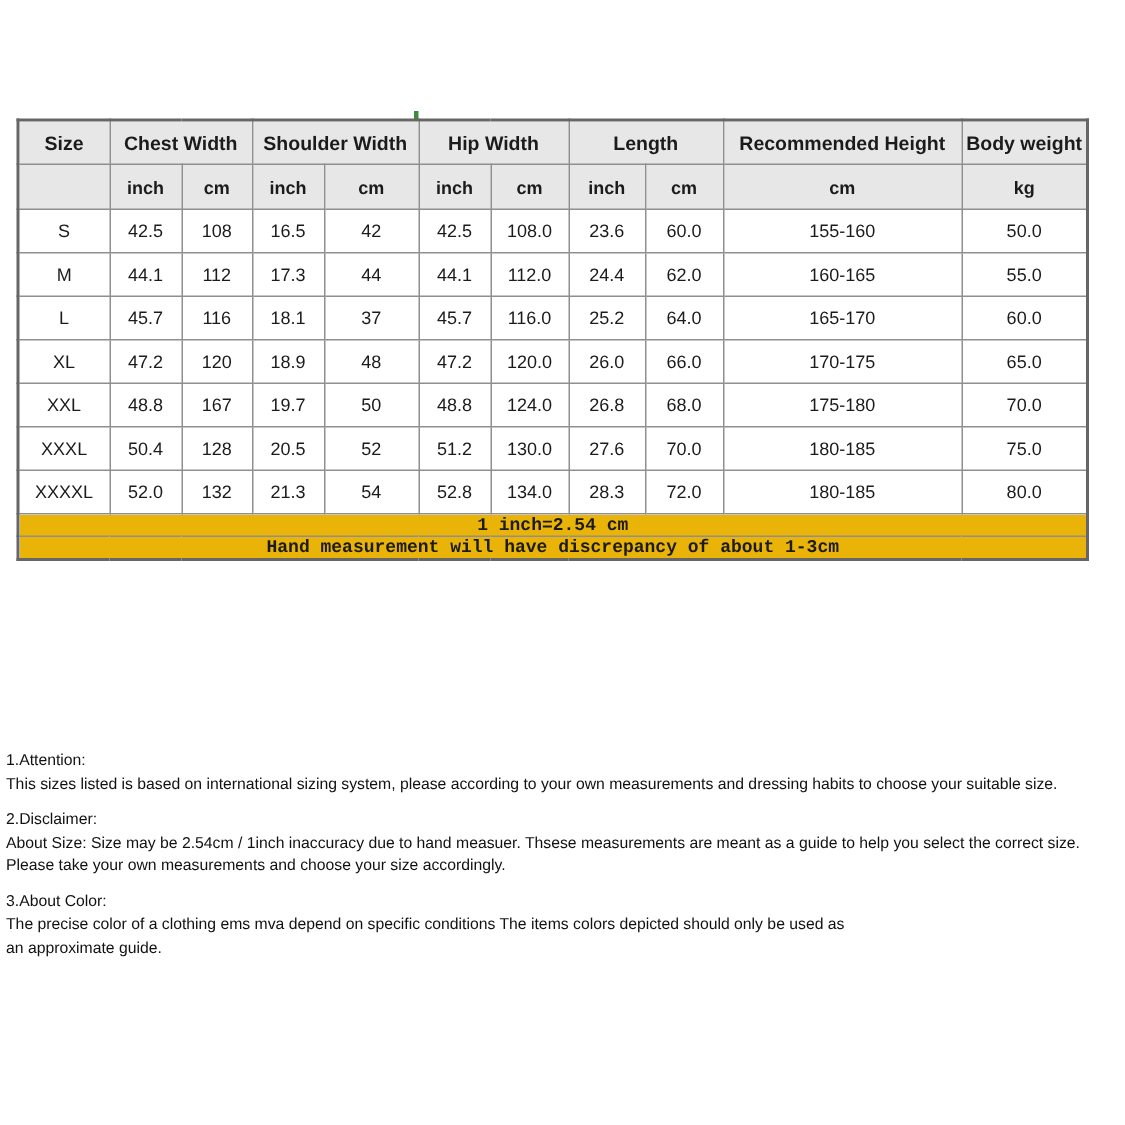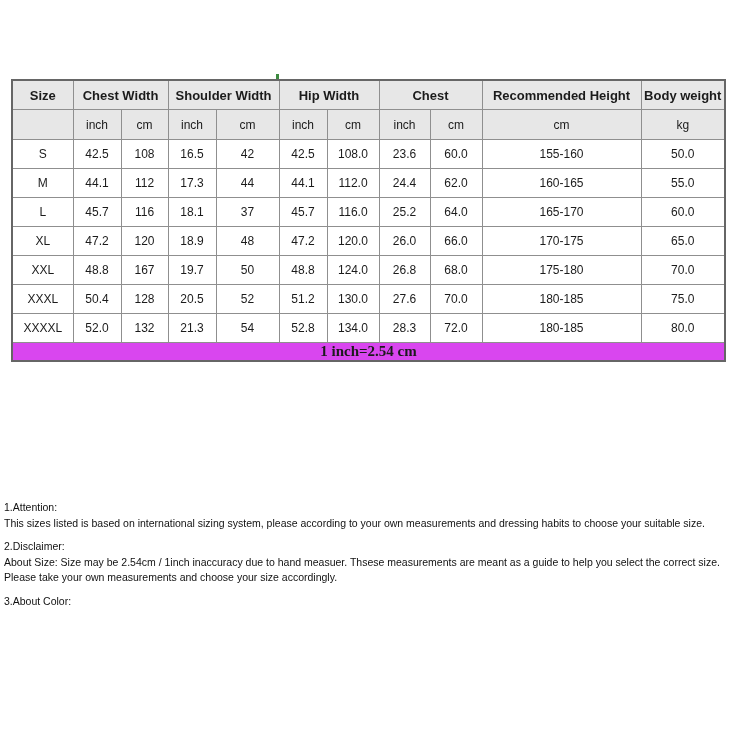--- a/index.html
+++ b/index.html
@@ -92,7 +92,7 @@
             <th class="group-header" colspan="2">Chest Width</th>
             <th class="group-header" colspan="2">Shoulder Width</th>
             <th class="group-header" colspan="2">Hip Width</th>
-            <th class="group-header" colspan="2">Chest</th>
+            <th class="group-header" colspan="2">Length</th>
             <th class="group-header" colspan="1">Recommended Height</th>
             <th class="group-header" colspan="1">Body weight</th>
           </tr>

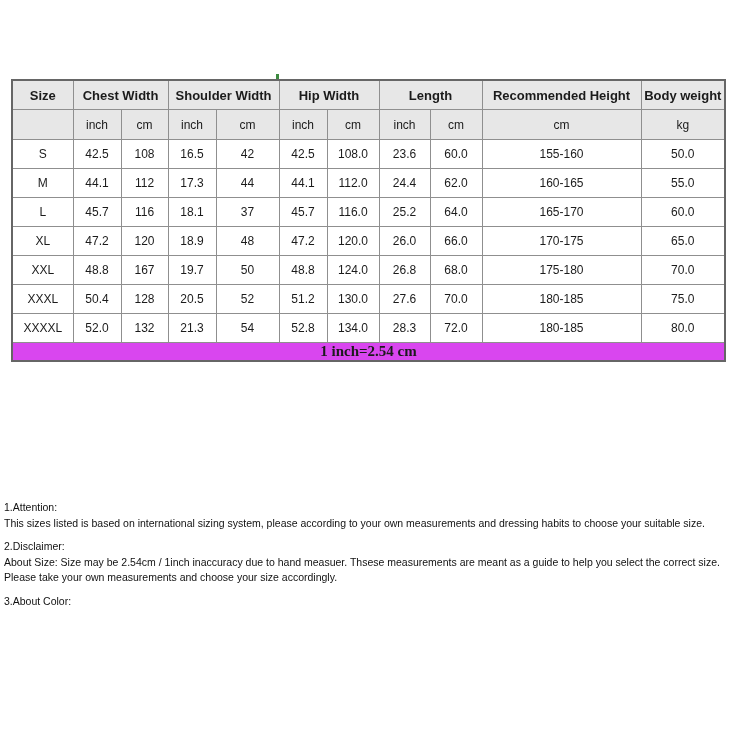--- a/index.html
+++ b/index.html
@@ -41,7 +41,7 @@
     height: 28px;
   }
   .unit-header {
-    font-size: 12px; font-weight: normal;
+    font-size: 12px; font-weight: bold;
     height: 29px;
   }
   .size-chart tbody td { font-size: 12px; height: 28px; background: #ffffff; }

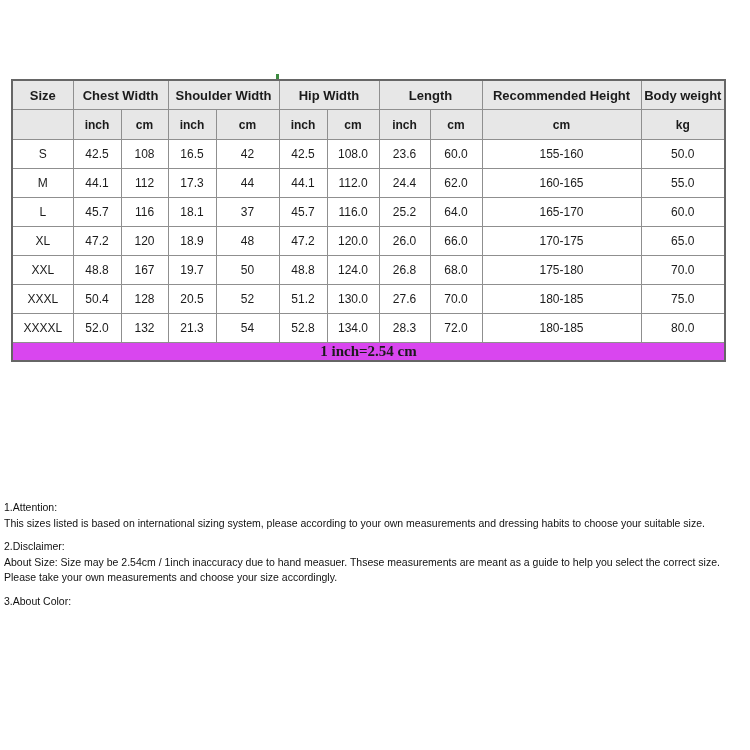--- a/index.html
+++ b/index.html
@@ -47,11 +47,11 @@
   .size-chart tbody td { font-size: 12px; height: 28px; background: #ffffff; }
   .size-chart tbody td.size-label { font-size: 12px; }
   .size-chart tfoot td {
-    font-family: Liberation Serif, serif;
+    font-family: Liberation Mono, monospace;
     font-weight: bold;
-    font-size: 15px;
+    font-size: 12px;
     height: 14px;
-    background: #d946ef;
+    background: #eab308;
   }
 
   .notes {

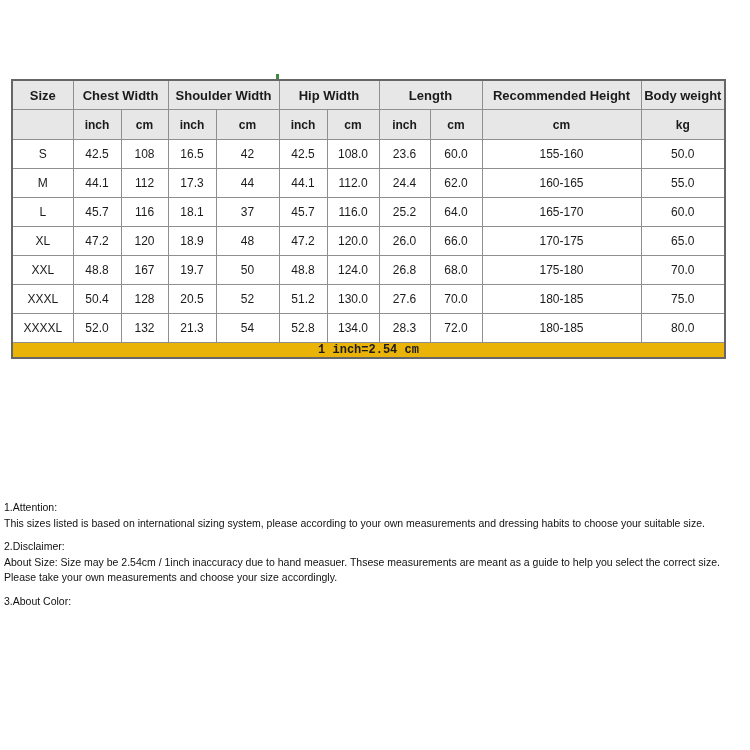--- a/index.html
+++ b/index.html
@@ -207,6 +207,9 @@
           <tr>
             <td class="footnote" colspan="11">1 inch=2.54 cm</td>
           </tr>
+          <tr>
+            <td class="footnote" colspan="11">Hand measurement will have discrepancy of about 1-3cm</td>
+          </tr>
         </tfoot>
     </table>
   </div>

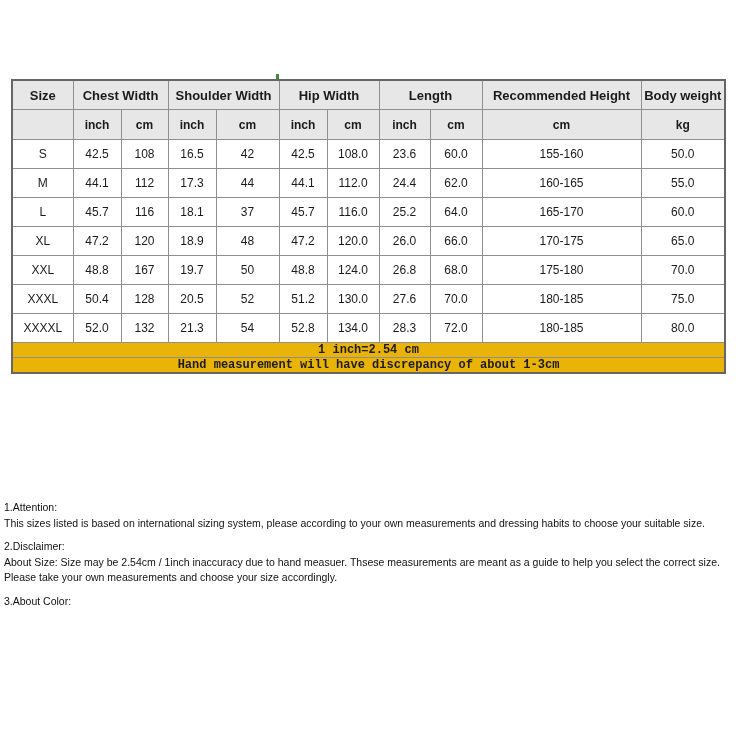--- a/index.html
+++ b/index.html
@@ -226,6 +226,8 @@
     </section>
     <section>
       <p class="note-title">3.About Color:</p>
+      <p class="note-body">The precise color of a clothing ems mva depend on specific conditions The items colors depicted should only be used as
+an approximate guide.</p>
     </section>
   </div>
 

